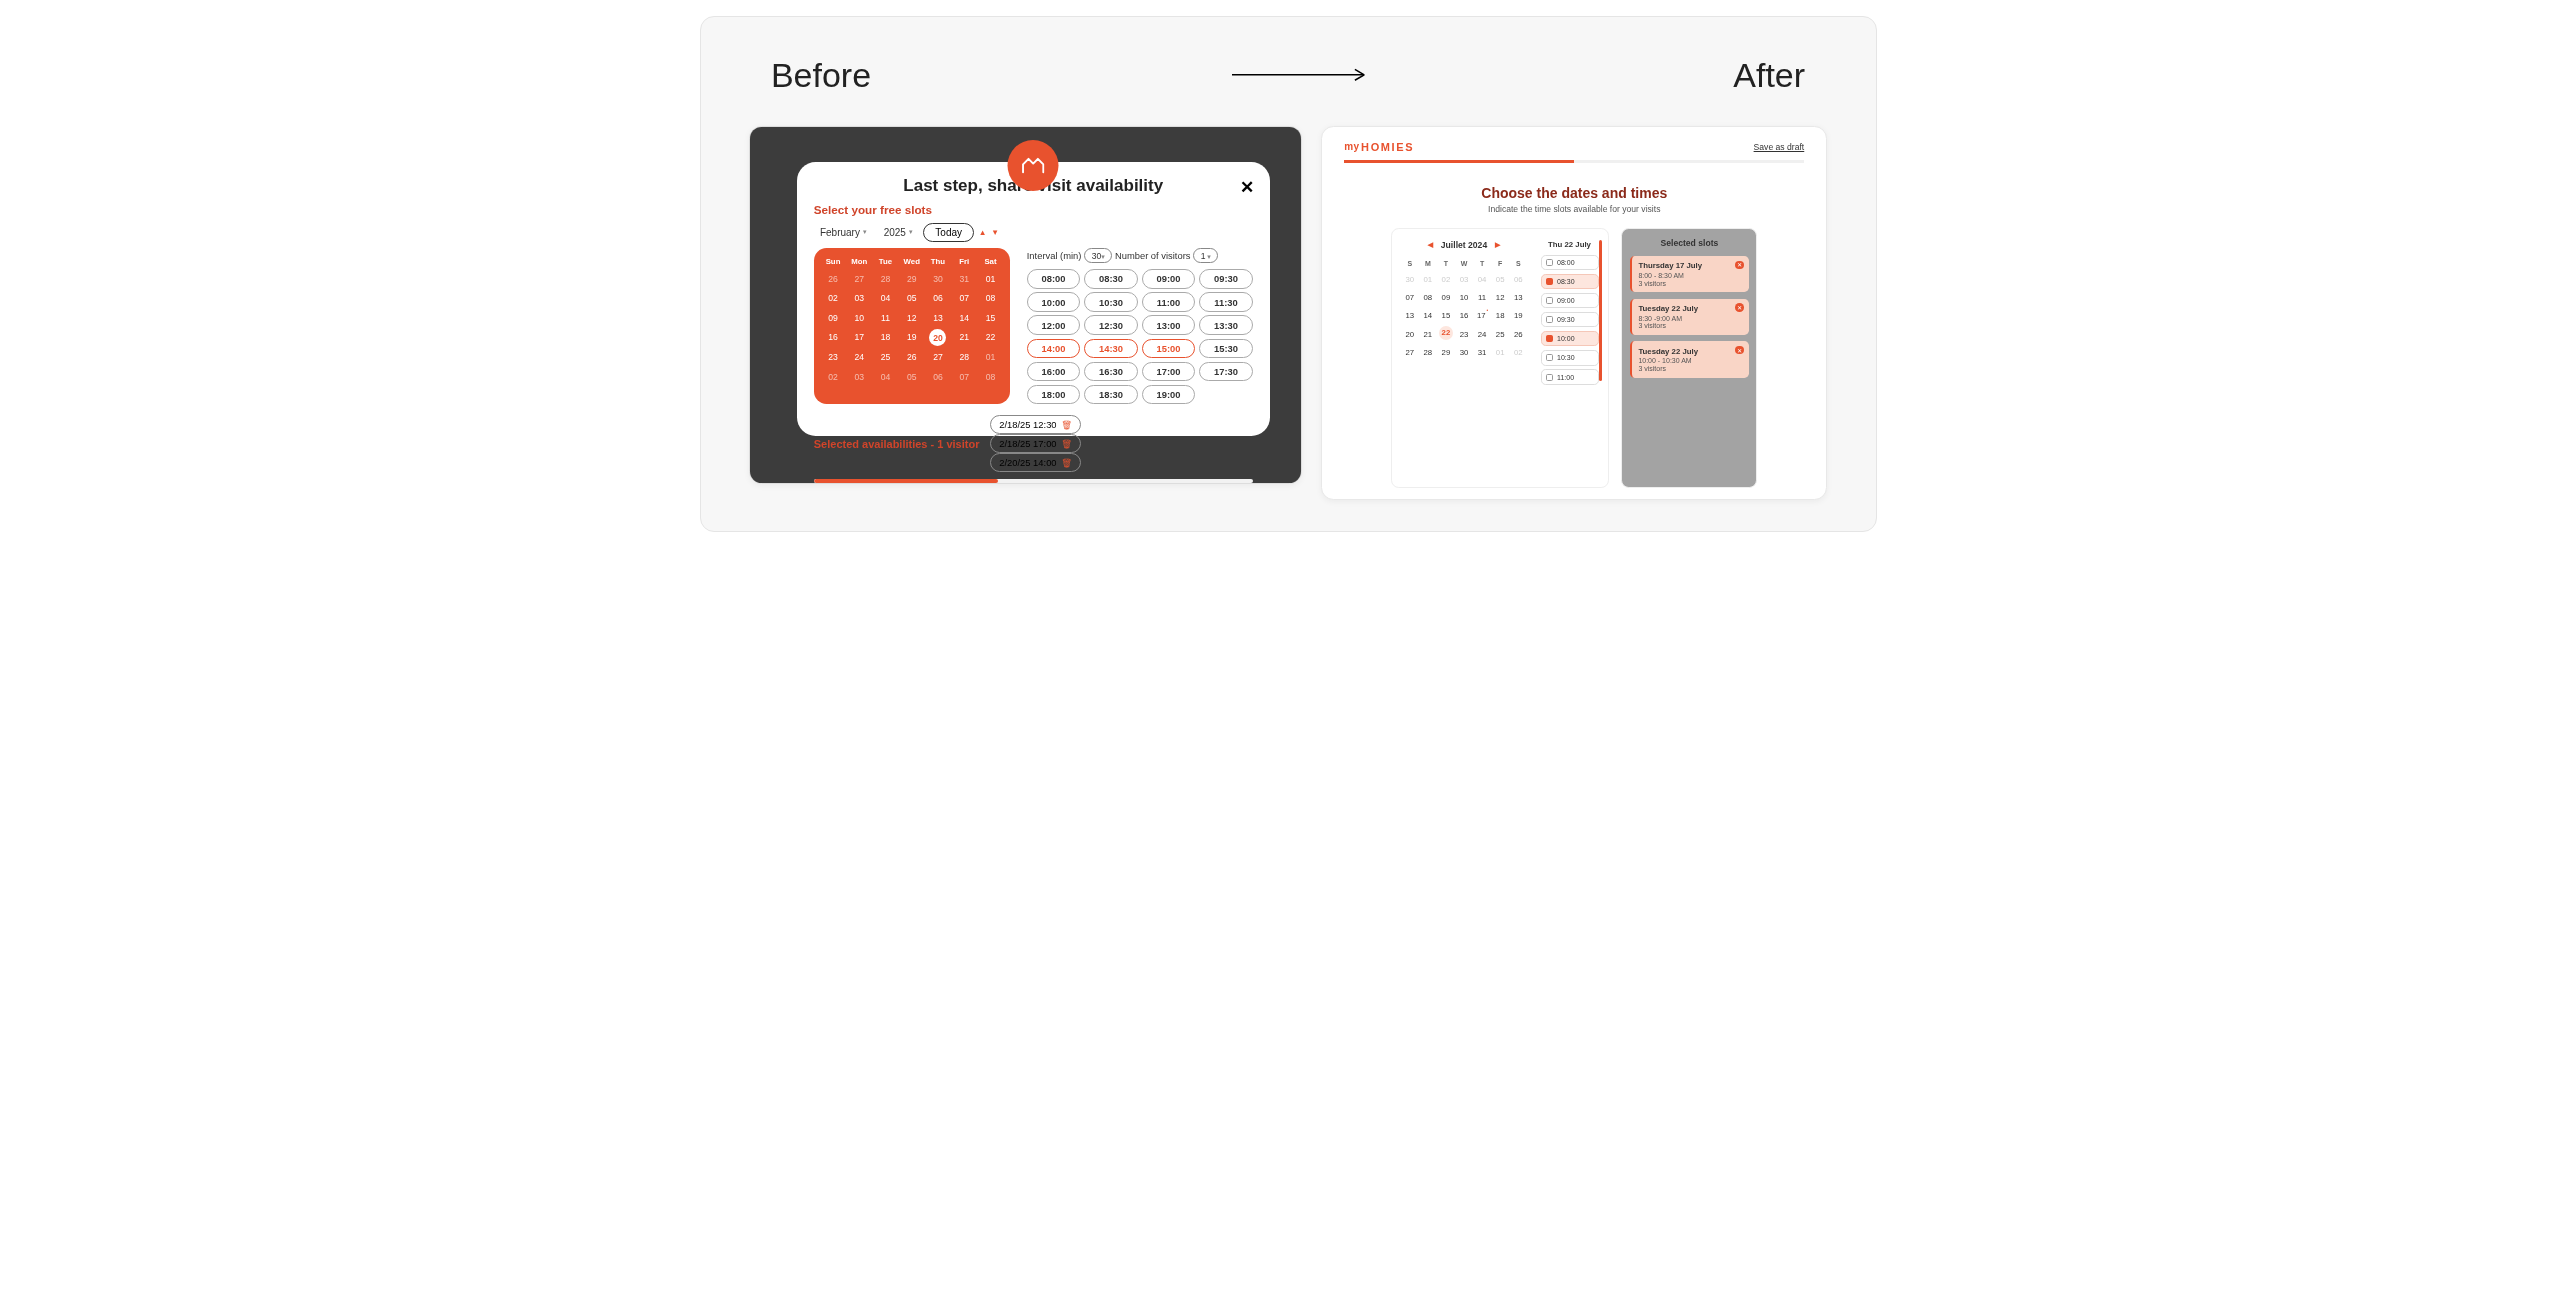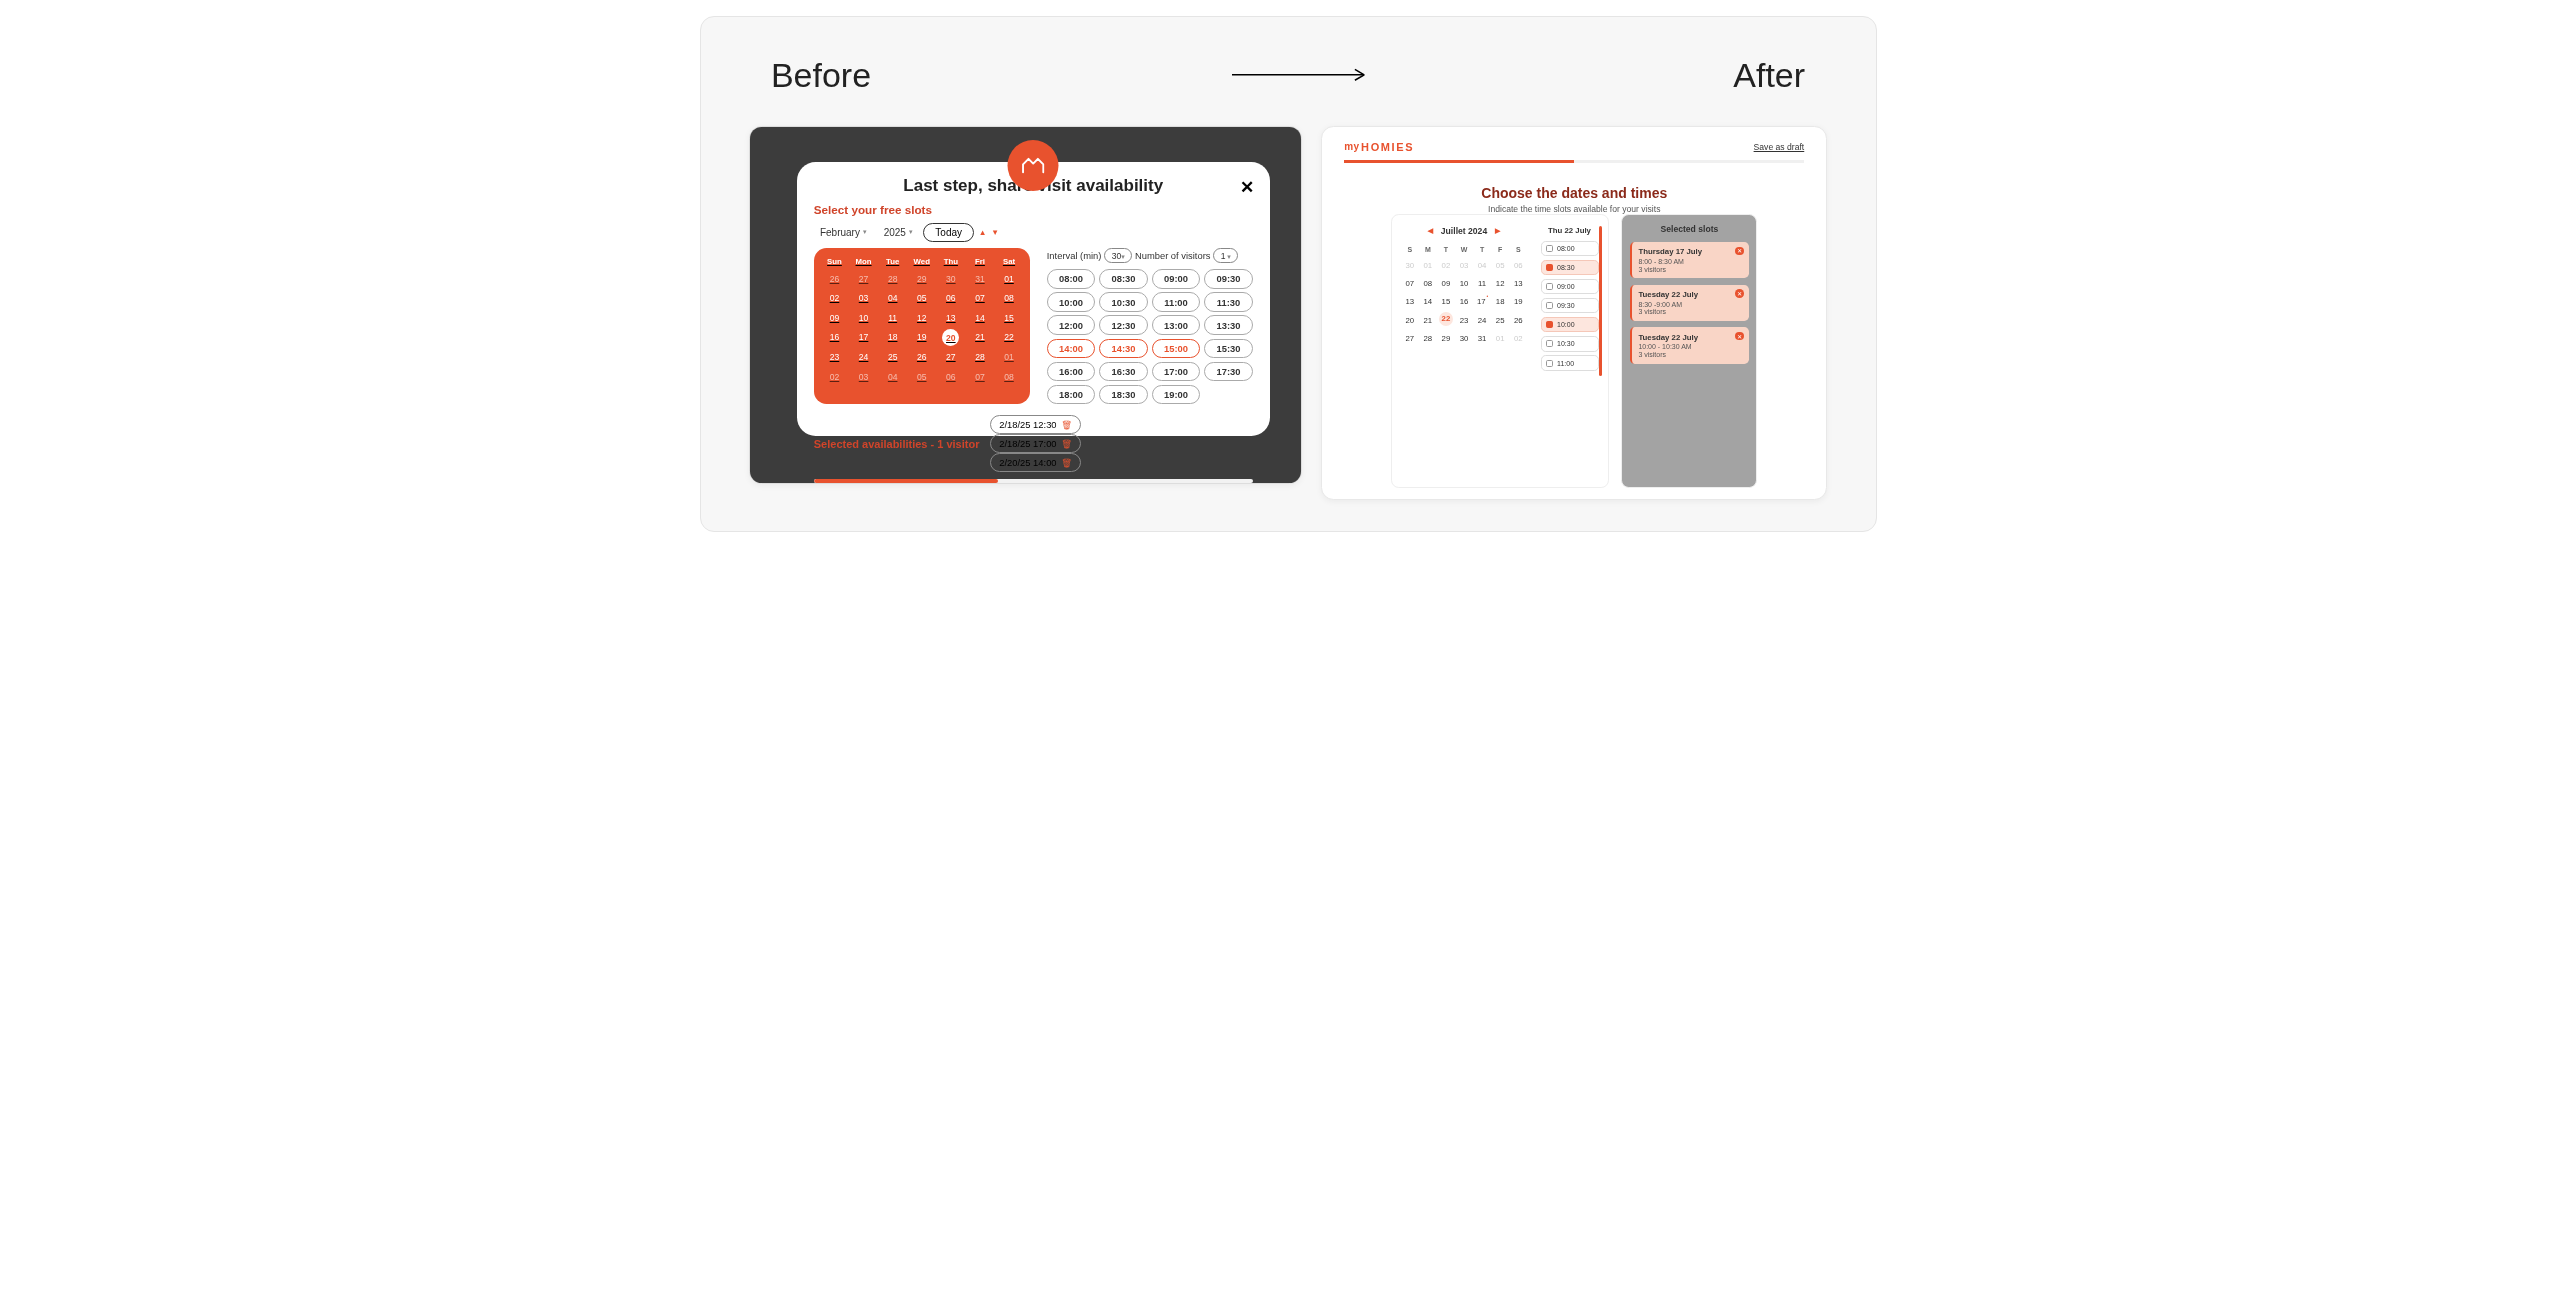--- a/index.html
+++ b/index.html
@@ -55,7 +55,7 @@
   .after-head { text-align: center; margin-top: 22px; }
   .after-title { color: #8b2a1a; font-size: 14px; font-weight: 700; }
   .after-sub { color: #555; font-size: 8.6px; margin-top: 3.1px; }
-  .after-body { display: flex; gap: 12.5px; flex: 1; justify-content: center; }
+  .after-body { display: flex; gap: 12.5px; margin-top: 14px; flex: 1; justify-content: center; }
   .after-card { border: 0.8px solid #eee; border-radius: 7.8px; padding: 11px 9.4px; }
   .cal2-wrap { width: 125px; }
   .cal2-nav { display: flex; align-items: center; justify-content: center; gap: 7.8px; font-size: 8.6px; font-weight: 600; color: #333; margin-bottom: 7.8px; }

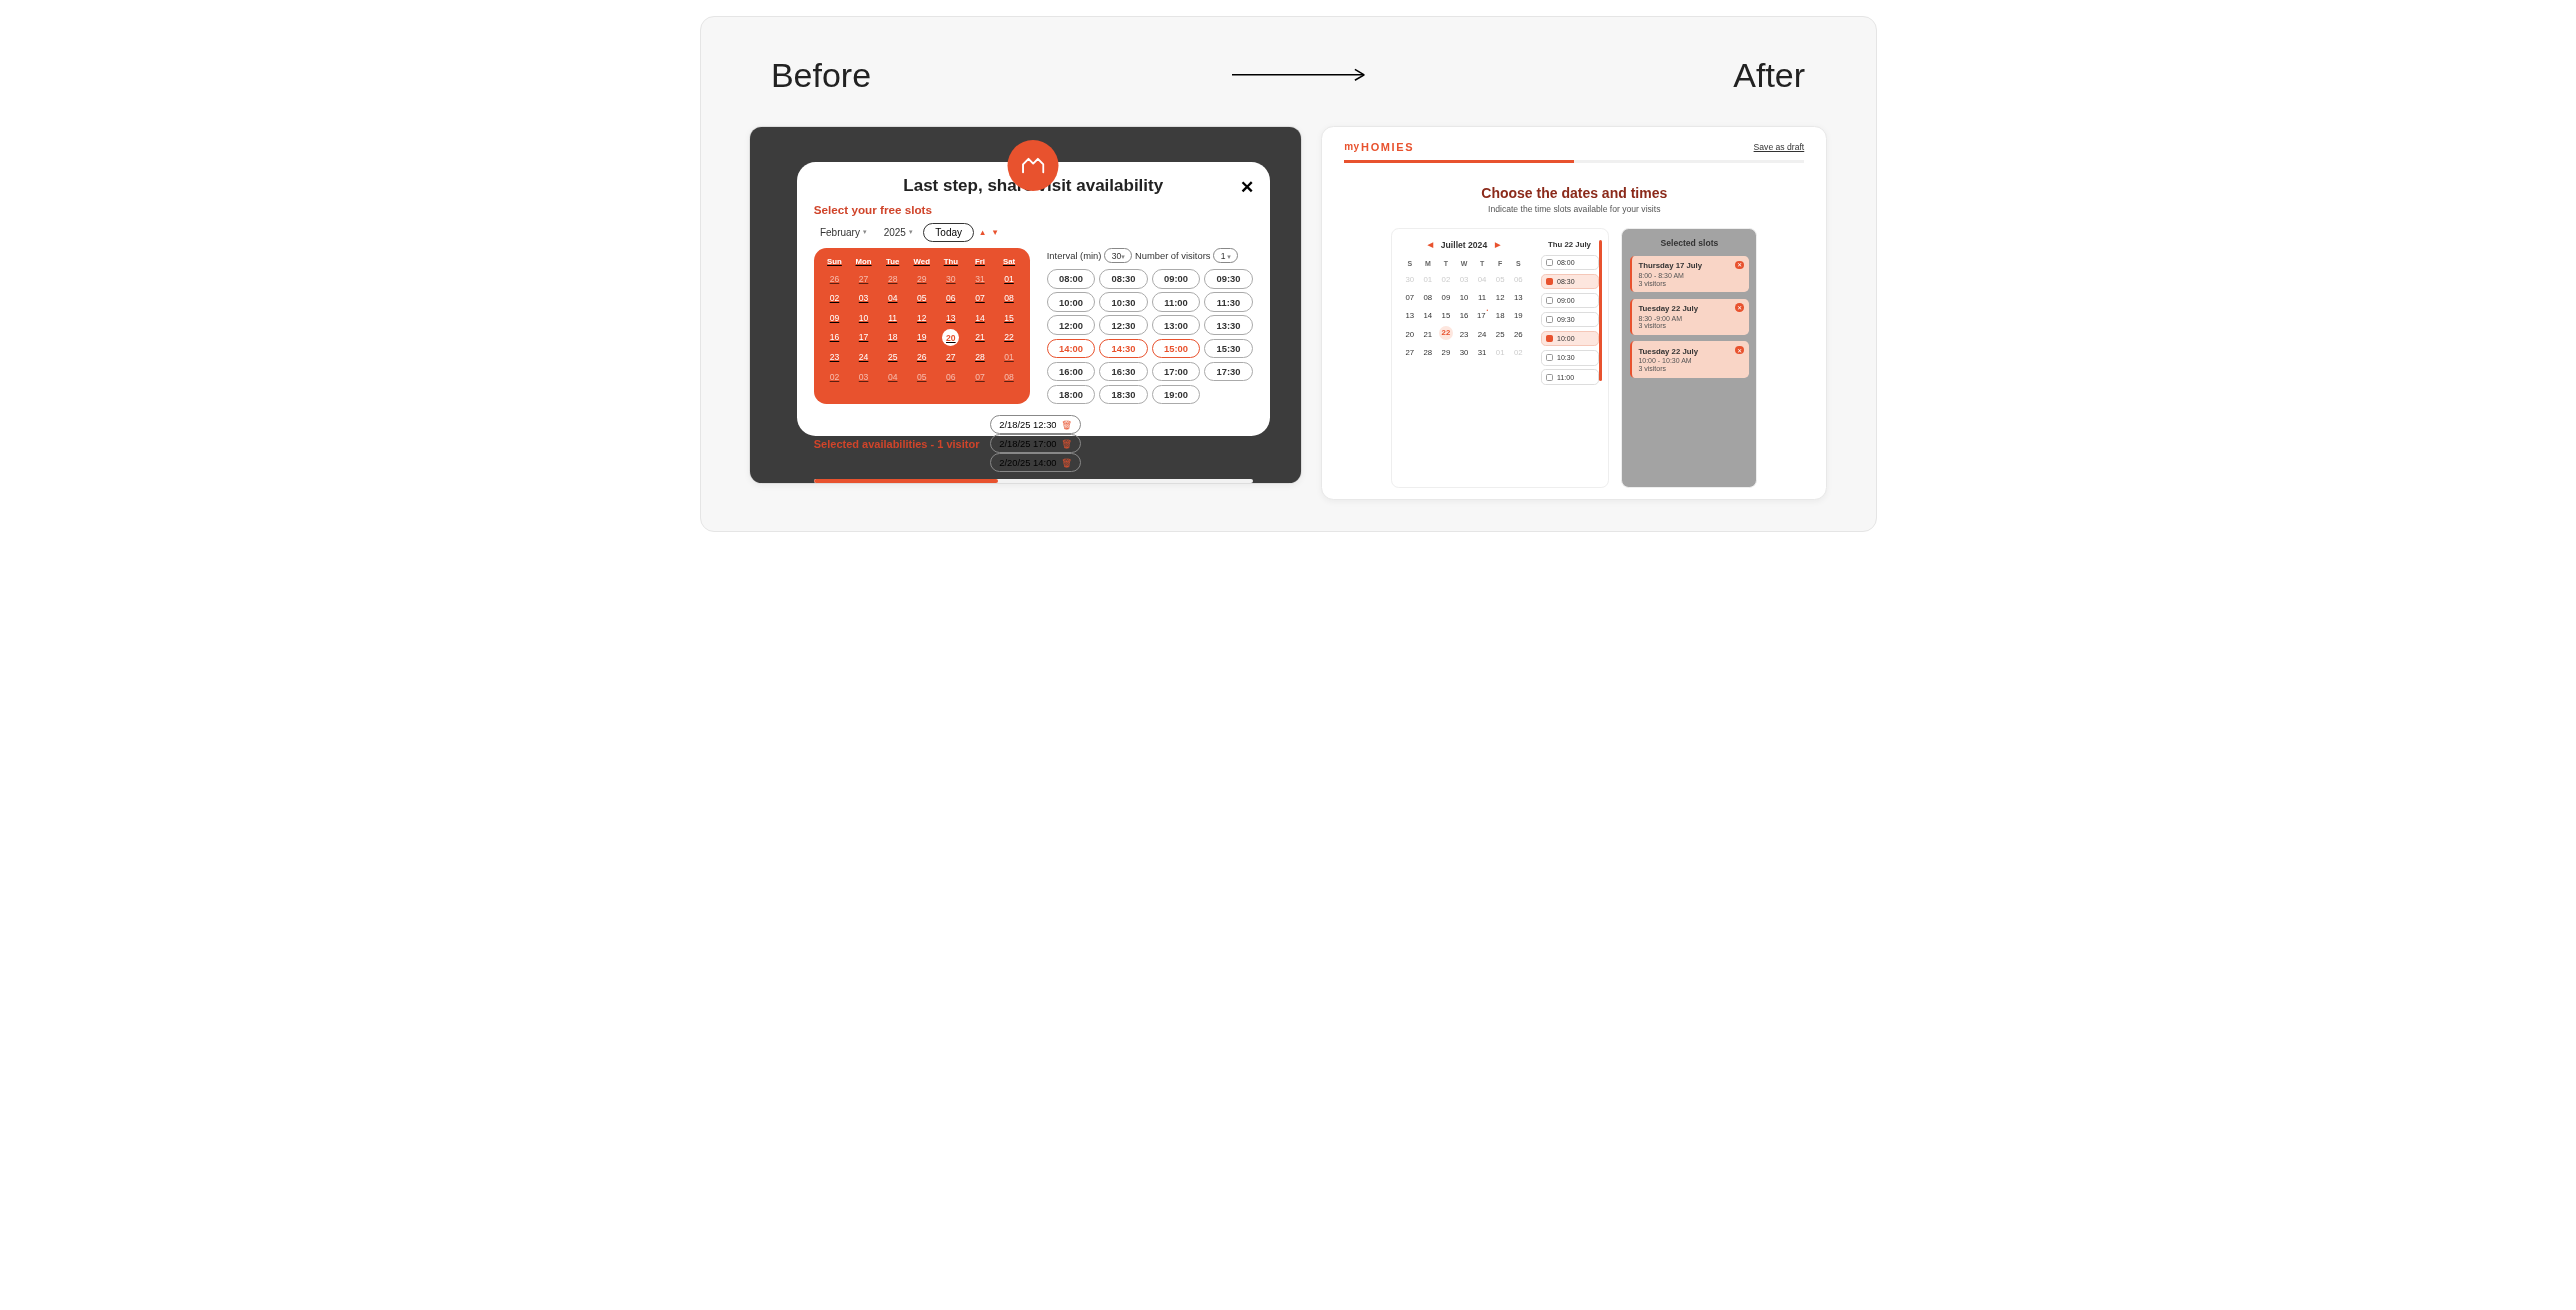--- a/index.html
+++ b/index.html
@@ -24,7 +24,7 @@
   .before-today-btn { border: 0.8px solid #333; border-radius: 14px; padding: 3.1px 11px; font-size: 10px; cursor: pointer; }
   .arr-up, .arr-down { font-size: 7.8px; color: #e8522e; cursor: pointer; }
   .before-grid-wrap { display: flex; gap: 17px; }
-  .cal { width: 216px; background: #e8522e; border-radius: 12.5px; padding: 6.2px 6.2px 4.7px; text-decoration: underline; }
+  .cal { width: 196px; background: #e8522e; border-radius: 12.5px; padding: 6.2px 6.2px 4.7px; }
   .cal-head, .cal-row { display: grid; grid-template-columns: repeat(7, 1fr); text-align: center; }
   .cal-head span { font-size: 7.8px; font-weight: 600; color: #fff; padding: 3.1px 0; }
   .cal-row span { font-size: 8.6px; color: #fff; padding: 4.7px 0; border-radius: 50%; }

